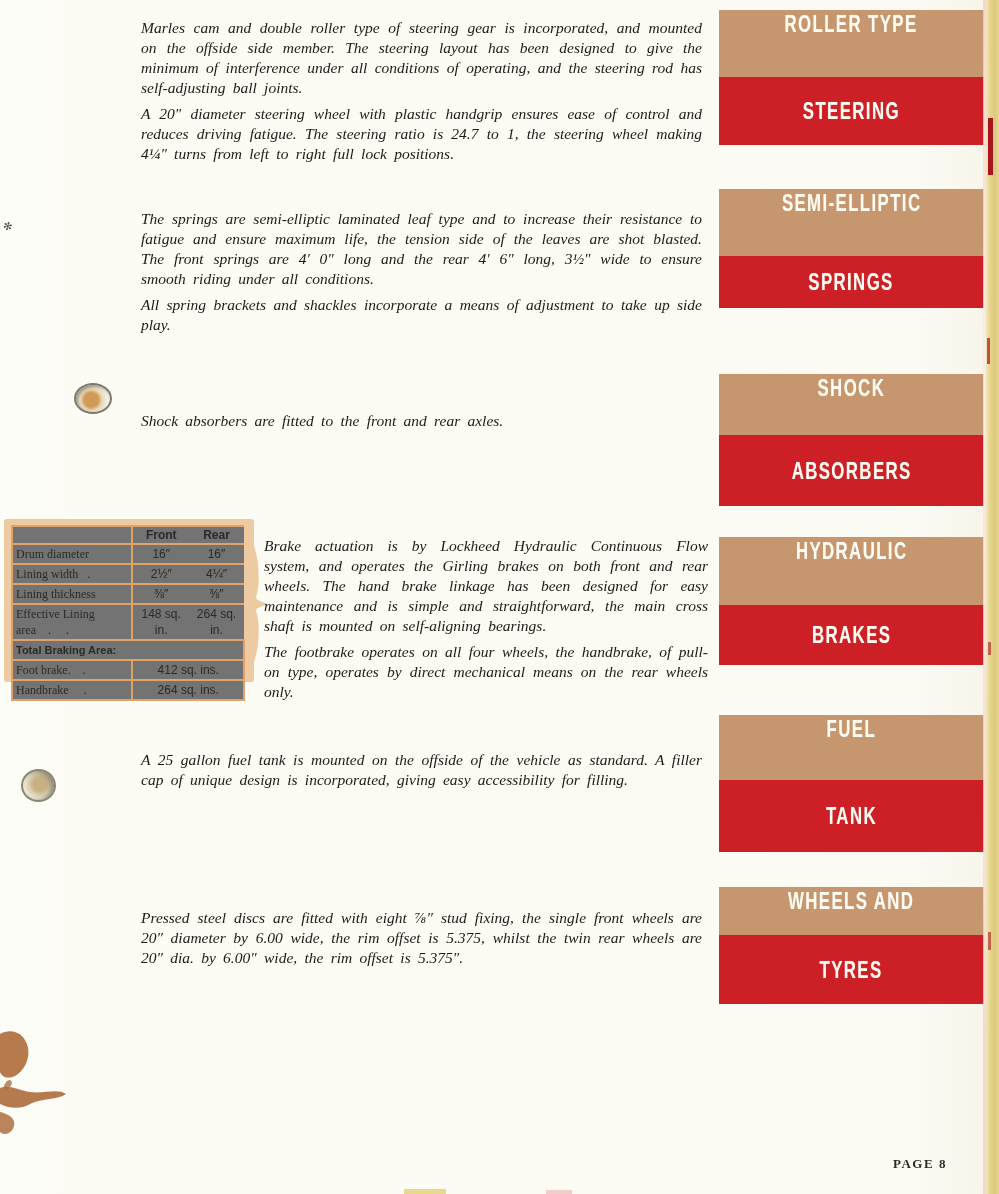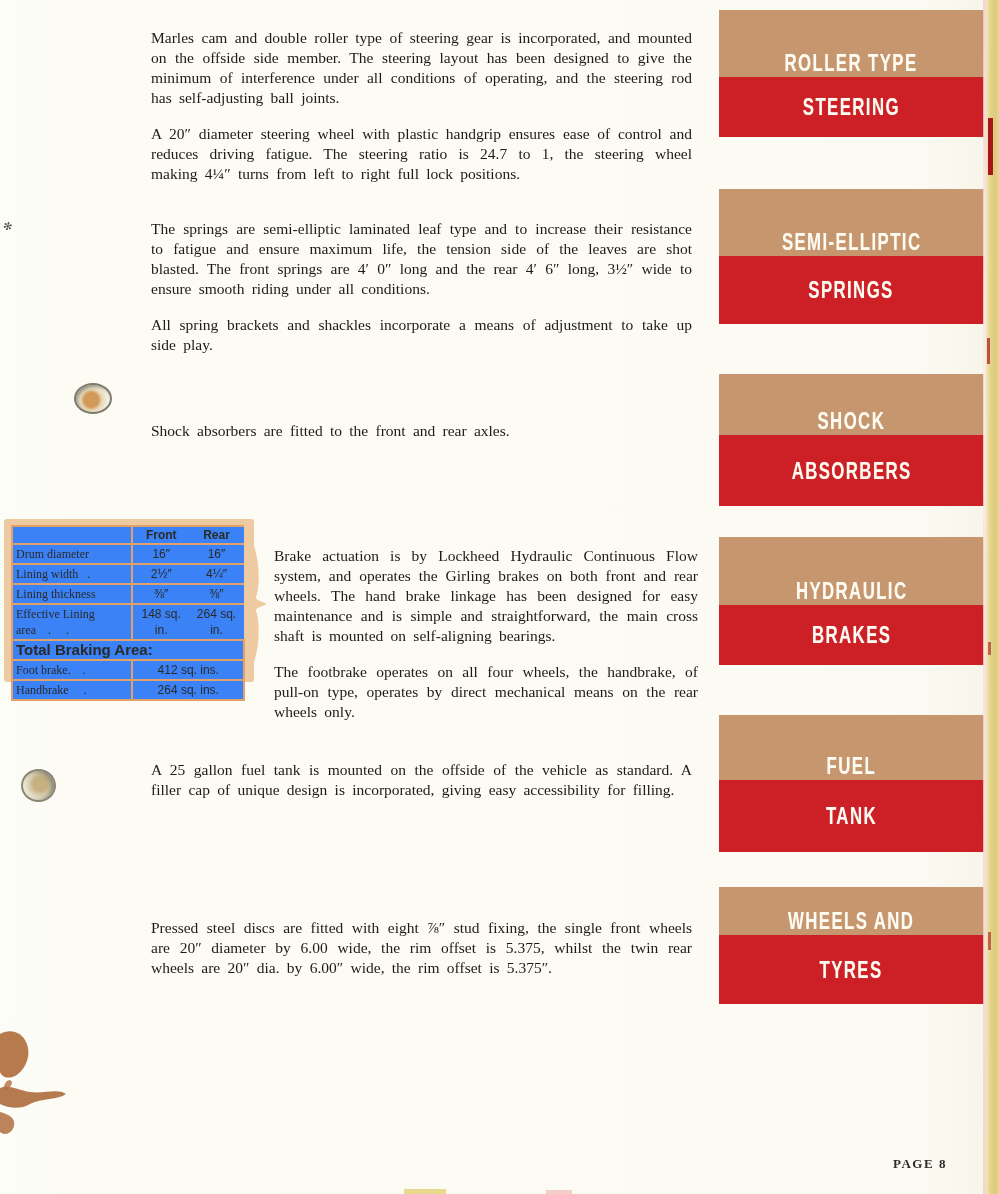--- a/index.html
+++ b/index.html
@@ -10,7 +10,7 @@
   
   .text-block{position:absolute;left:135px;width:573px;color:#1c1b19;
               font-size:15.5px;line-height:20px;text-align:justify;word-spacing:0.22em;}
-  .text-block p{margin:16px;}
+  .text-block p{margin:6px;font-style:italic;}
   #brakes-block{left:258px;width:456px;}
 
   

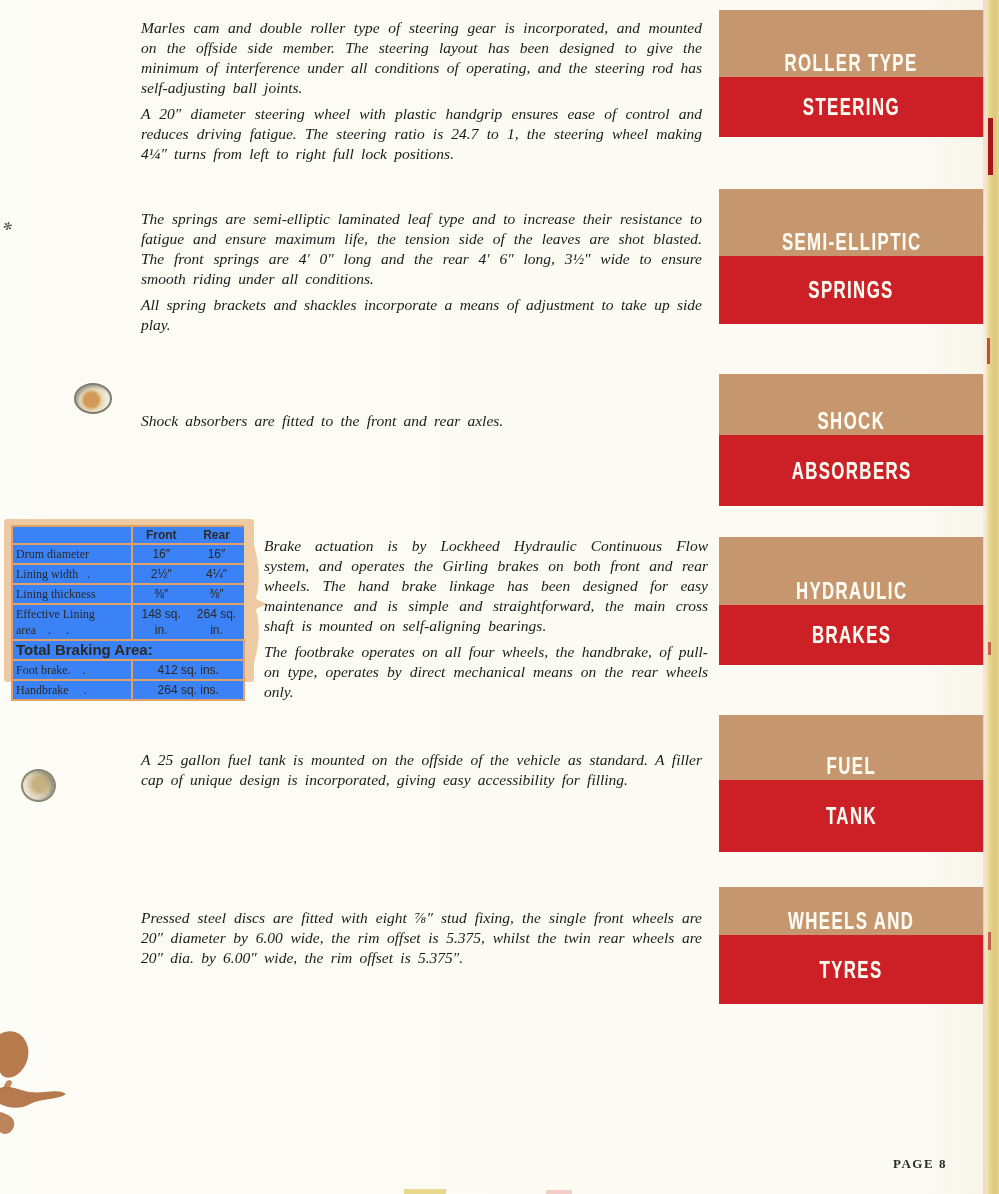--- a/index.html
+++ b/index.html
@@ -29,7 +29,7 @@
 
   
   .tab{position:absolute;left:719px;width:265px;}
-  .tab-tan{background:#c6976f;display:flex;align-items:flex-end;justify-content:center;}
+  .tab-tan{background:#c6976f;display:flex;align-items:flex-start;justify-content:center;}
   .tab-red{background:#cc2026;display:flex;align-items:center;justify-content:center;}
   .tab-label{color:#fdfbf2;font-family:"Liberation Sans", sans-serif;font-weight:bold;
              font-size:24px;letter-spacing:2px;display:inline-block;transform:scaleX(0.7);

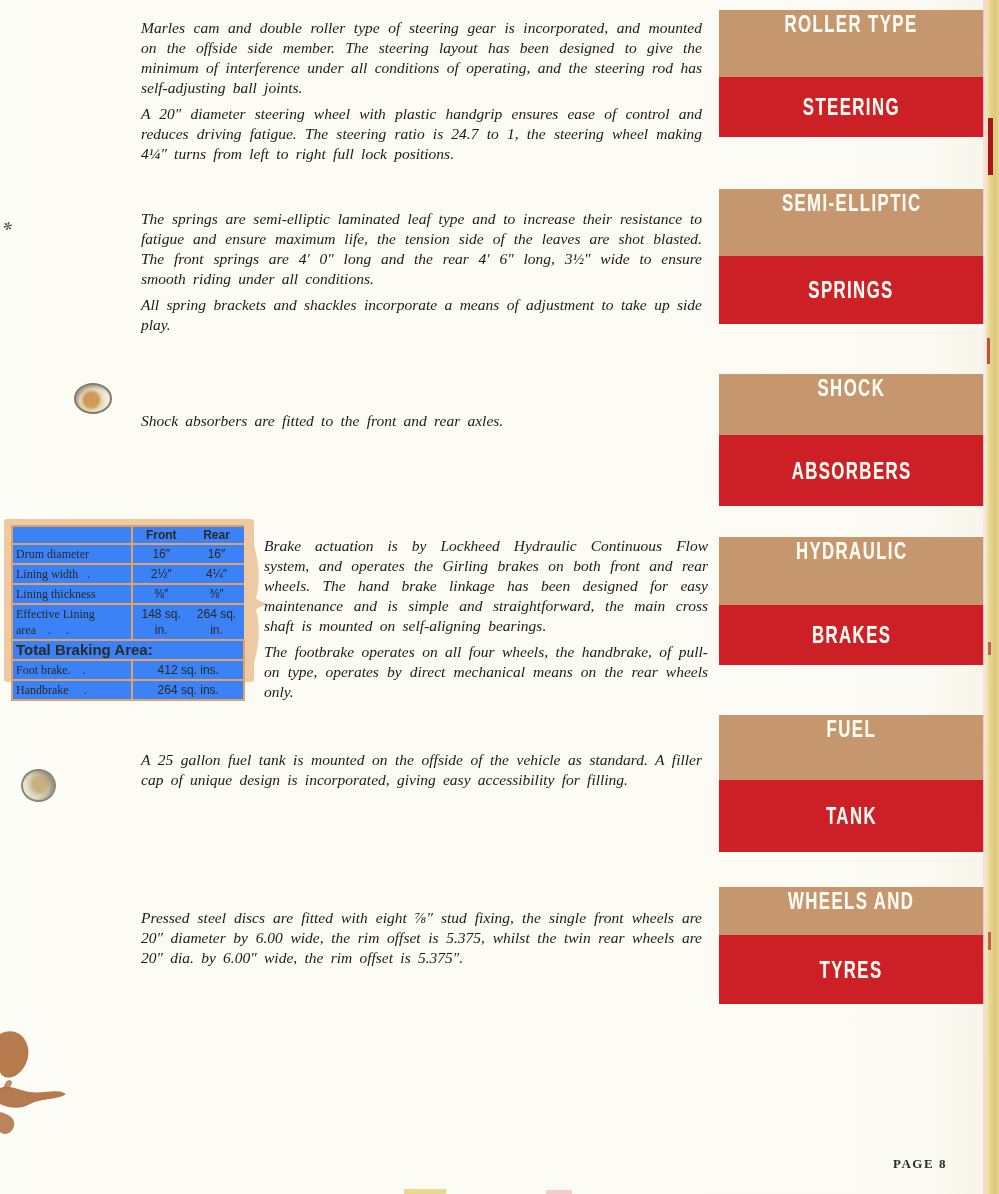--- a/index.html
+++ b/index.html
@@ -139,7 +139,7 @@
     <div class="tab-tan" style="height:67px">
       <span class="tab-label">ROLLER TYPE</span>
       </div>
-    <div class="tab-red" style="height:60px">
+    <div class="tab-red" style="height:68px">
       <span class="tab-label">STEERING</span>
       </div>
   </div>

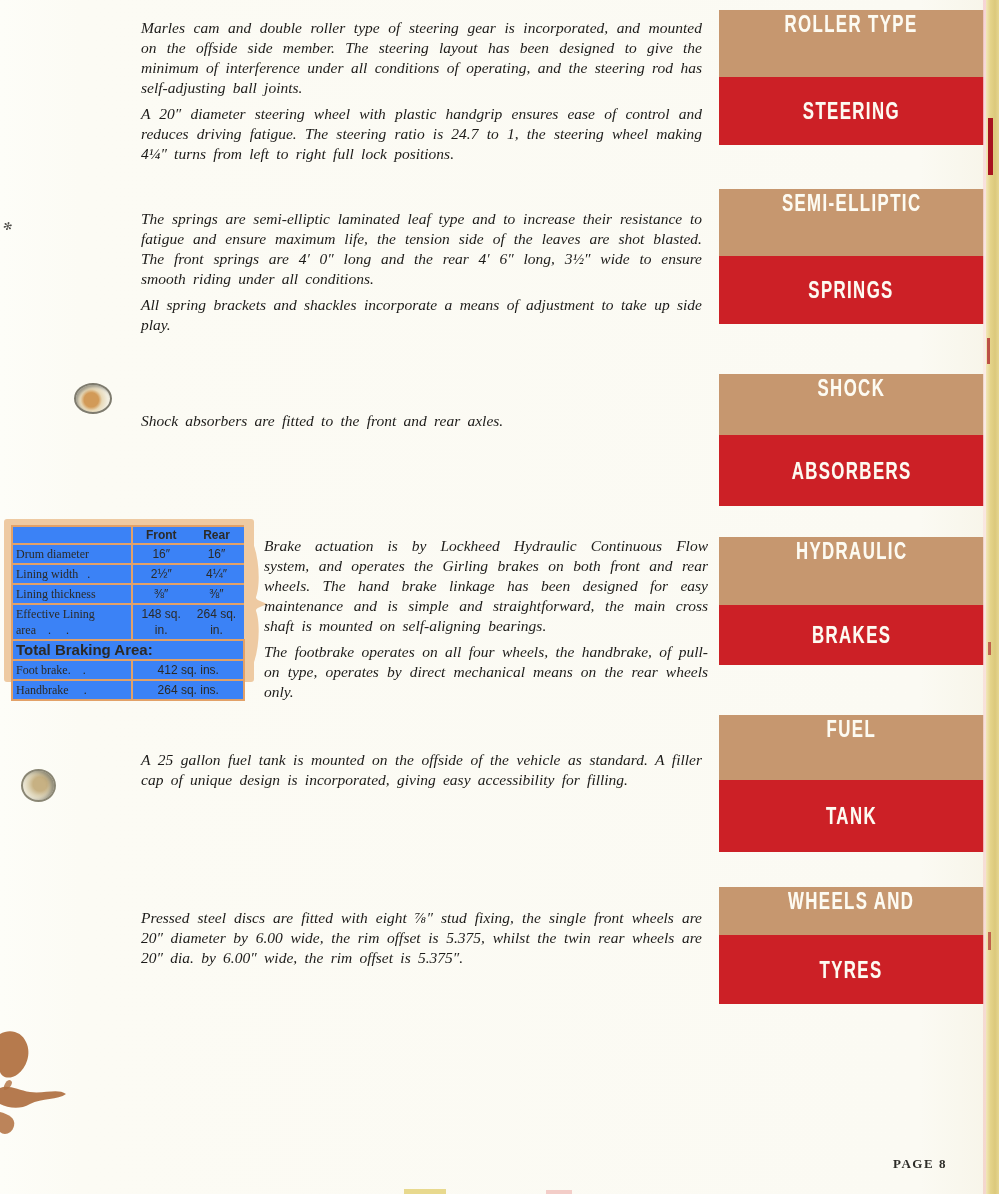--- a/index.html
+++ b/index.html
@@ -147,7 +147,7 @@
     <div class="tab-tan" style="height:67px">
       <span class="tab-label">SEMI-ELLIPTIC</span>
       </div>
-    <div class="tab-red" style="height:68px">
+    <div class="tab-red" style="height:52px">
       <span class="tab-label">SPRINGS</span>
       </div>
   </div>

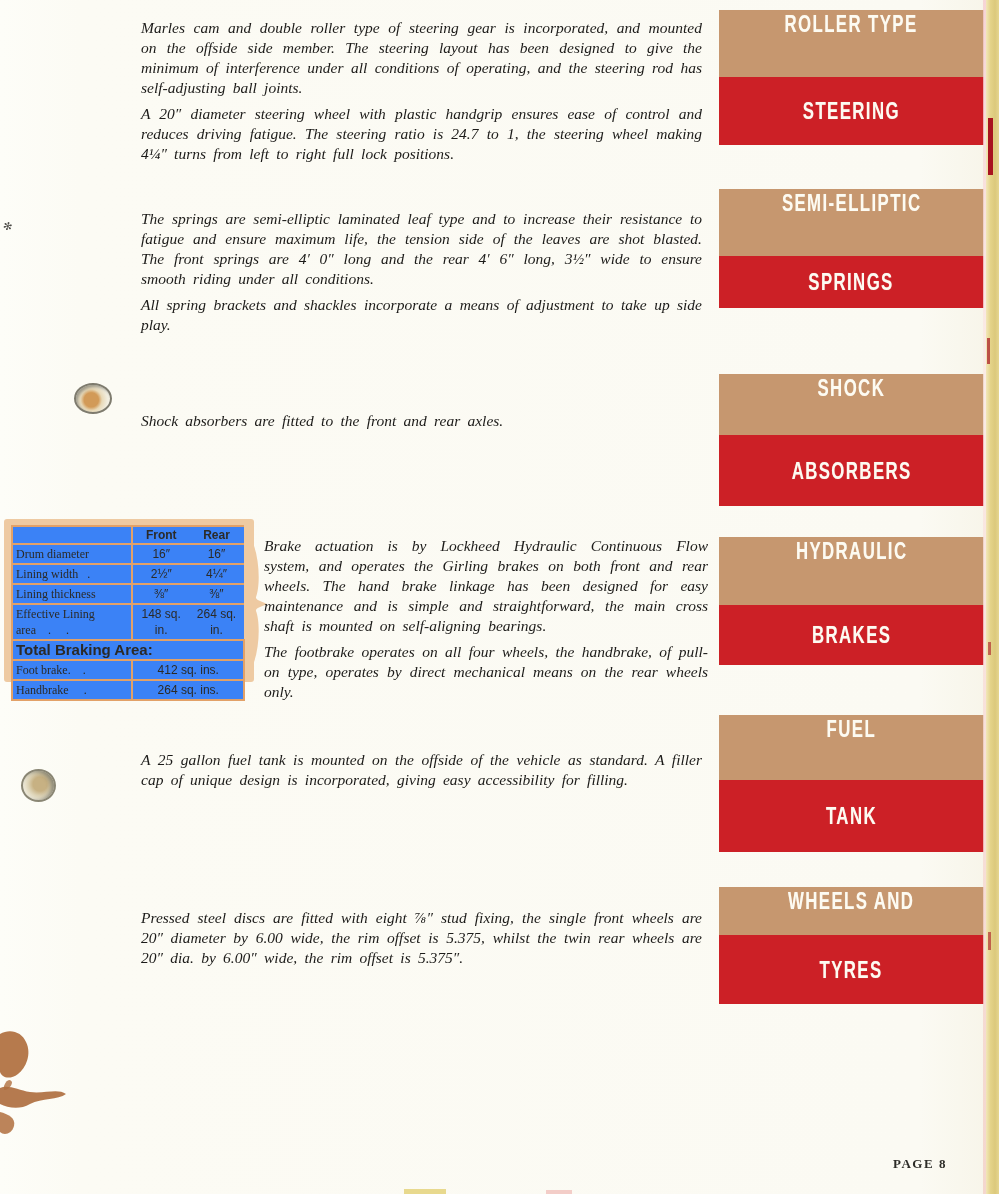--- a/index.html
+++ b/index.html
@@ -19,7 +19,7 @@
   .callout-pointer{position:absolute;left:249px;top:24px;}
   .brake-table{border-collapse:collapse;margin:6px 8px 0 7px;width:234px;
                font-family:"Liberation Sans", sans-serif;font-size:12px;color:#2b2a27;}
-  .brake-table td{background:#3b82f6;border:2px solid #e2a168;padding:1px 3px;line-height:16px;margin-top:35px;}
+  .brake-table td{background:#737373;border:2px solid #e2a168;padding:1px 3px;line-height:16px;margin-top:35px;}
   .brake-table td.lbl{width:118px;font-family:Liberation Serif, serif;}
   .brake-table td.val{width:52px;text-align:center;border-right:none;border-left:none;}
   .brake-table td.val.first{border-left:2px solid #e2a168;}

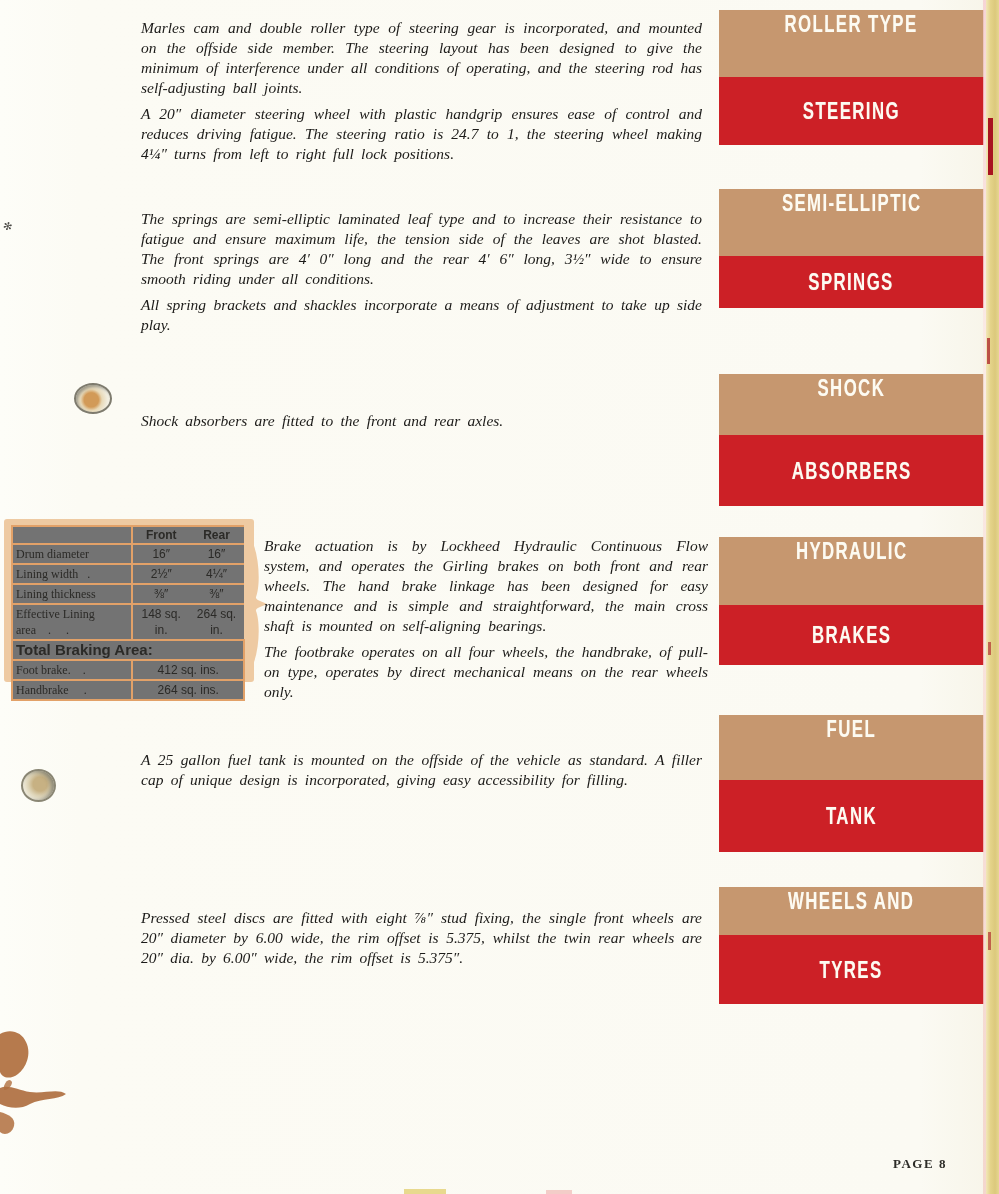--- a/index.html
+++ b/index.html
@@ -24,7 +24,7 @@
   .brake-table td.val{width:52px;text-align:center;border-right:none;border-left:none;}
   .brake-table td.val.first{border-left:2px solid #e2a168;}
   .brake-table tr.hdr td{font-weight:bold;padding-top:0;padding-bottom:0;}
-  .brake-table td.bold{font-weight:bold;font-size:15px;}
+  .brake-table td.bold{font-weight:bold;font-size:11px;}
   .brake-table td.span-val{text-align:center;border-left:2px solid #e2a168;}
 
   

